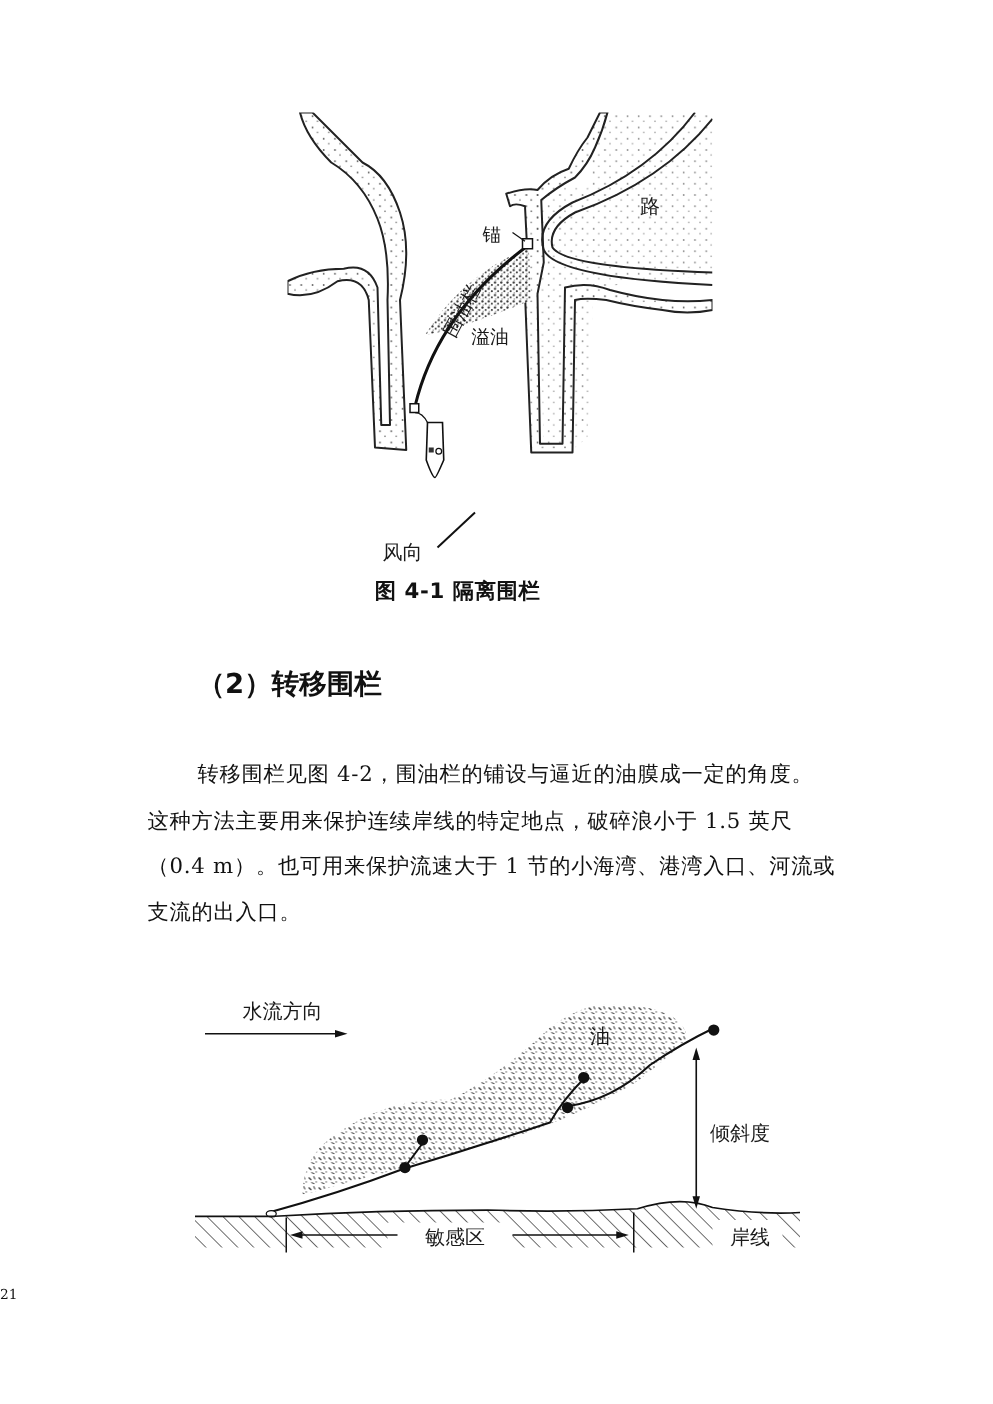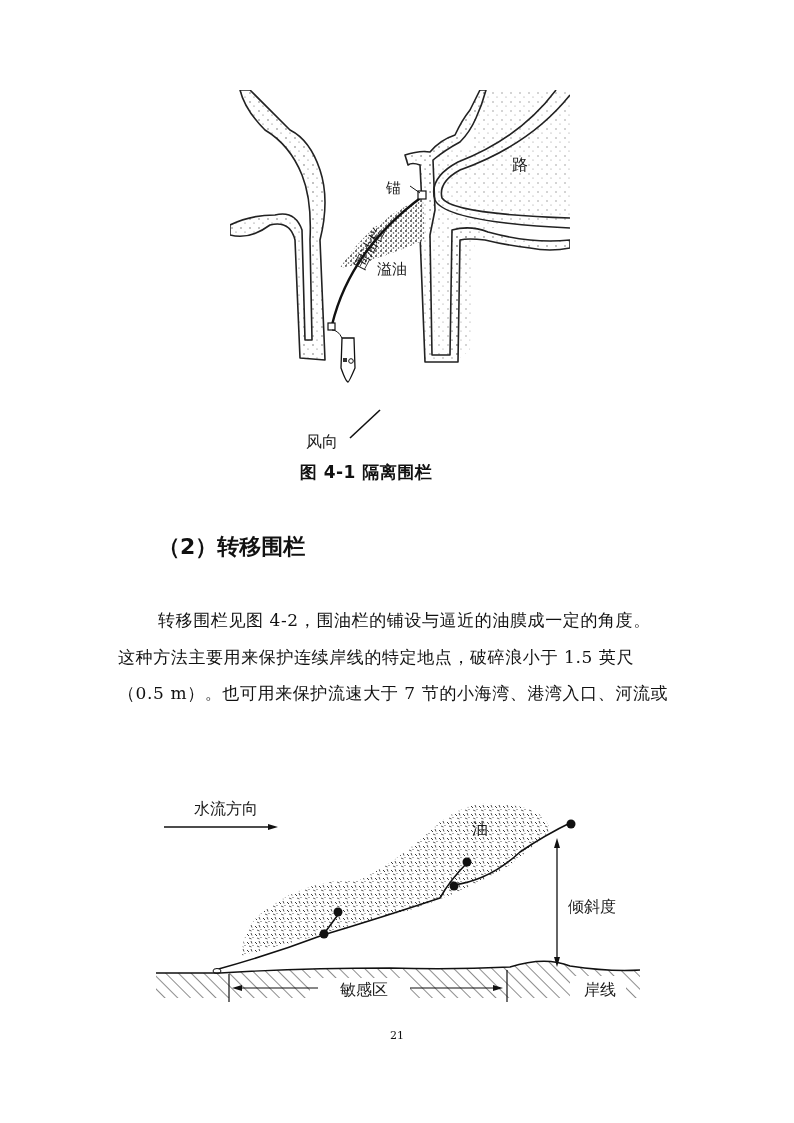--- a/index.html
+++ b/index.html
@@ -74,7 +74,7 @@
 <div class="abs para">
   <span class="line indent">转移围栏见图 4-2，围油栏的铺设与逼近的油膜成一定的角度。</span>
   <span class="line">这种方法主要用来保护连续岸线的特定地点，破碎浪小于 1.5 英尺</span>
-  <span class="line">（0.5 m）。也可用来保护流速大于 7 节的小海湾、港湾入口、河流或</span>
+  <span class="line">（0.4 m）。也可用来保护流速大于 1 节的小海湾、港湾入口、河流或</span>
 </div>
 
 <div class="abs fig2">

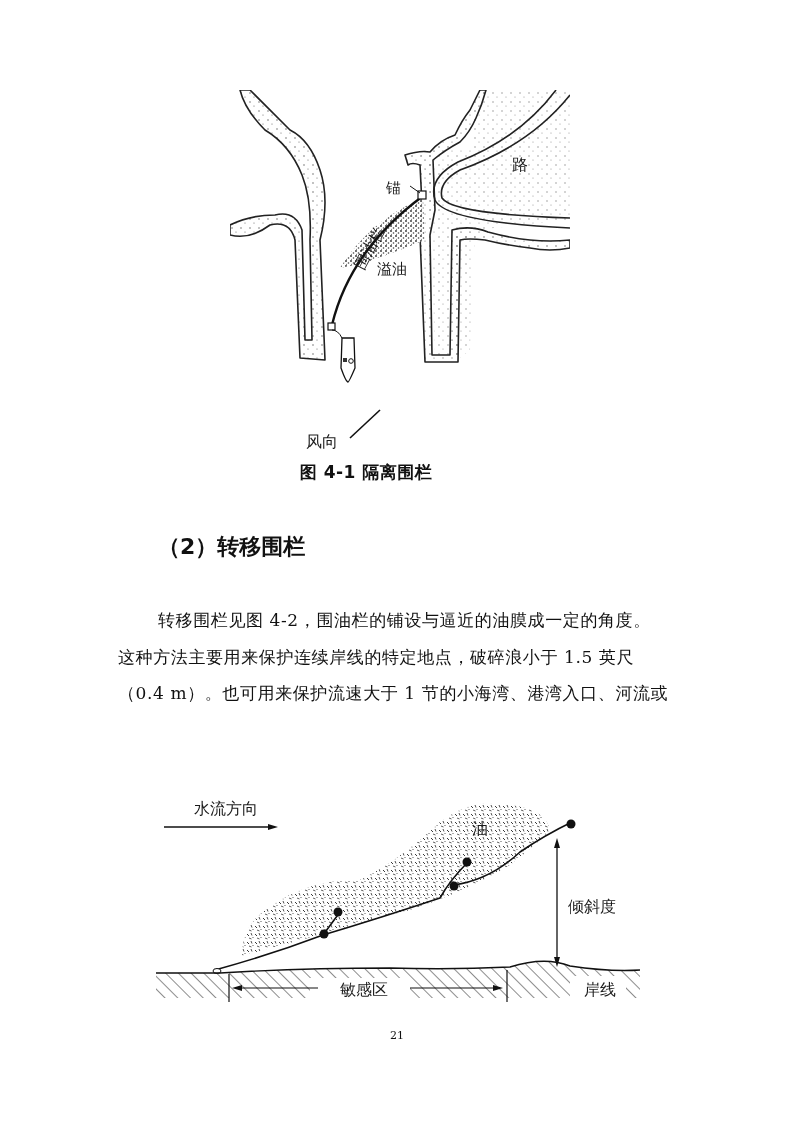--- a/index.html
+++ b/index.html
@@ -75,6 +75,7 @@
   <span class="line indent">转移围栏见图 4-2，围油栏的铺设与逼近的油膜成一定的角度。</span>
   <span class="line">这种方法主要用来保护连续岸线的特定地点，破碎浪小于 1.5 英尺</span>
   <span class="line">（0.4 m）。也可用来保护流速大于 1 节的小海湾、港湾入口、河流或</span>
+  <span class="line">支流的出入口。</span>
 </div>
 
 <div class="abs fig2">

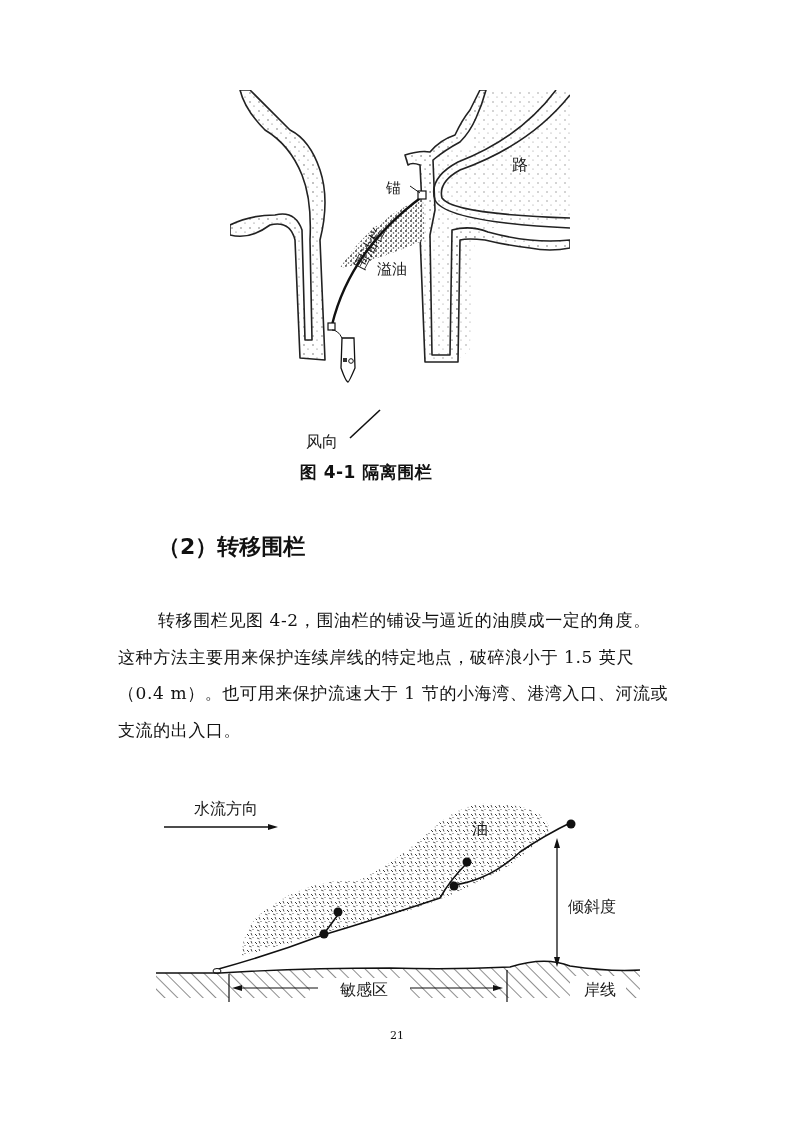--- a/index.html
+++ b/index.html
@@ -15,7 +15,7 @@
   .para { left:118px; top:566px; width:560px; font-size:17px; line-height:36.5px; letter-spacing:0.6px;margin-top:36px; }
   .para .line { display:block; white-space:nowrap; height:36.5px; }
   .para .indent { padding-left:40px; }
-  .pagenum { left:0; width:794px; top:1029px; text-align:center; font-size:11px; }
+  .pagenum { left:0; width:794px; top:1029px; font-size:11px; }
 </style>
 </head>
 <body>

